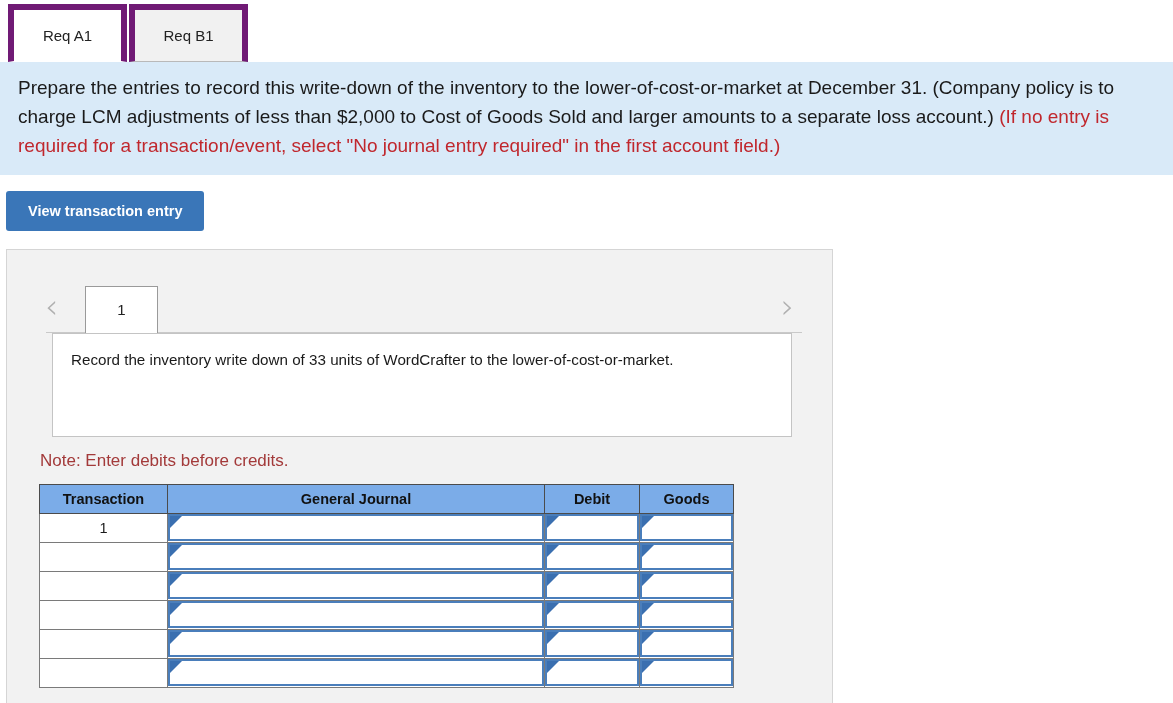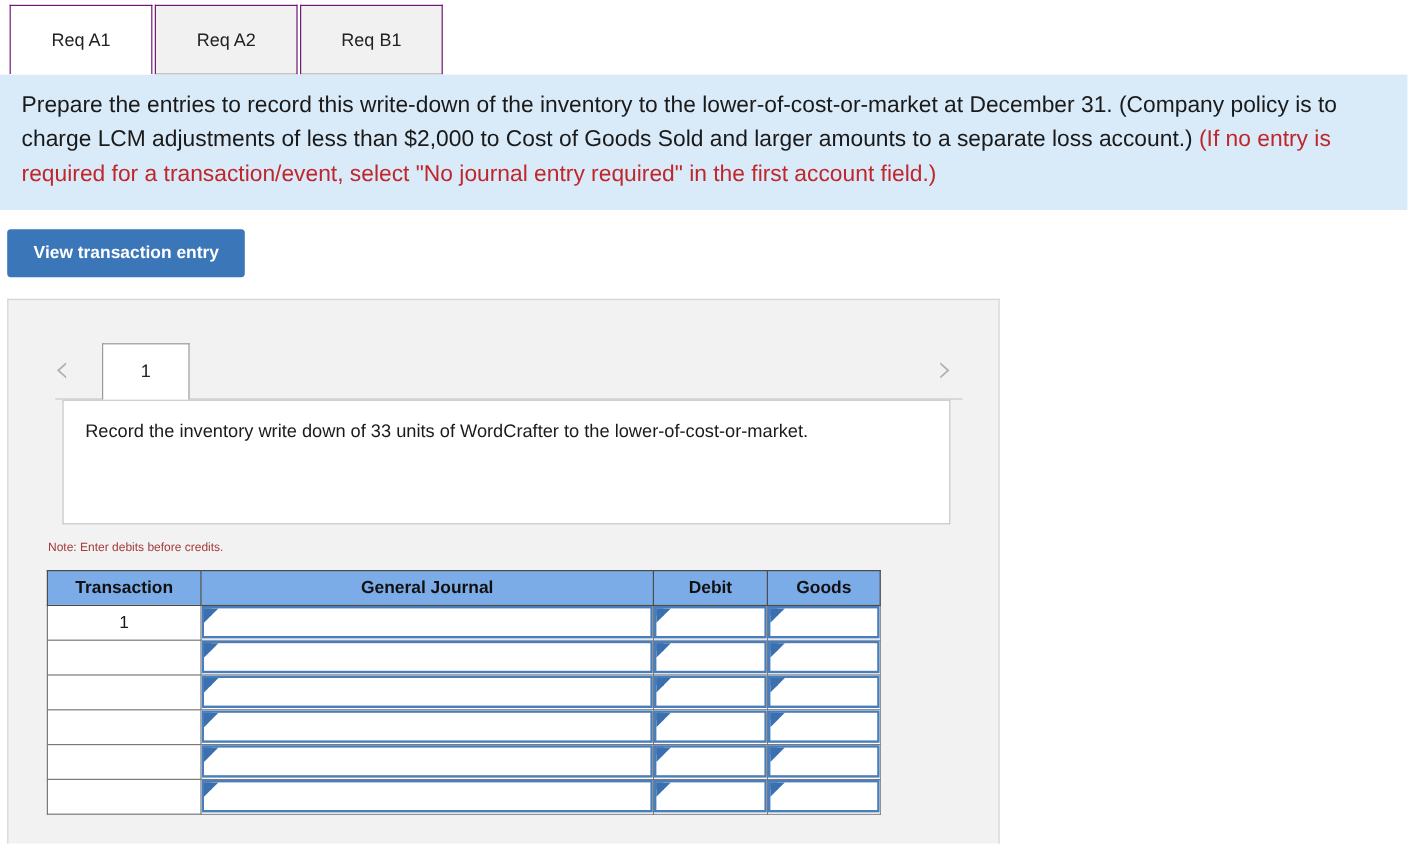--- a/index.html
+++ b/index.html
@@ -27,7 +27,7 @@
     width: 119px;
     margin-right: 2px;
     background: #f1f1f1;
-    border: 1px solid #701a75;
+    border: 6px solid #701a75;
     border-bottom: 1px solid #b9b9b9;
     display: flex;
     align-items: center;

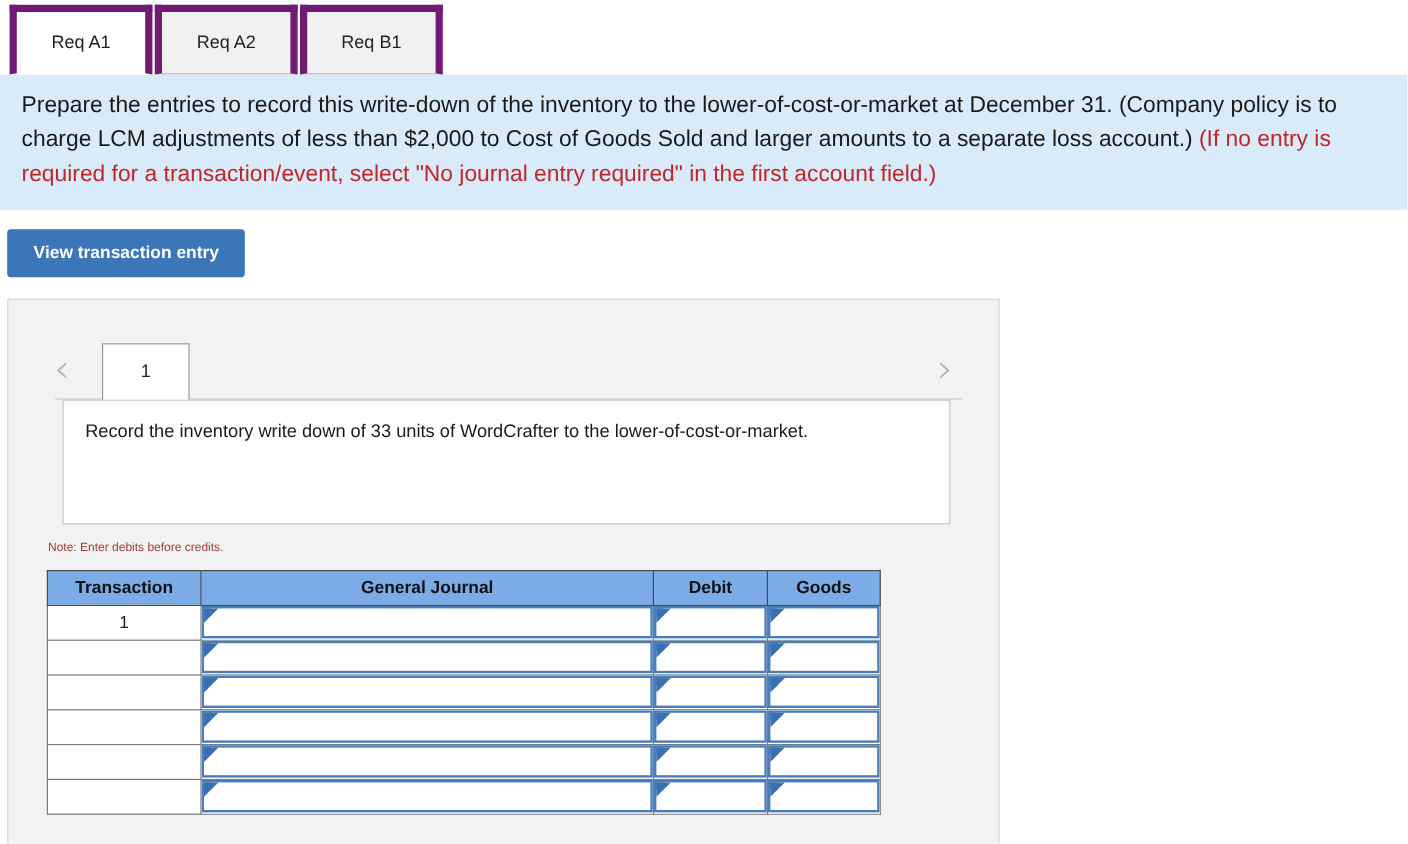--- a/index.html
+++ b/index.html
@@ -224,9 +224,6 @@
     <span>Req A1</span>
   </div>
   <div class="tab">
-    <span>Req A2</span>
-  </div>
-  <div class="tab">
     <span>Req B1</span>
   </div>
 </div>

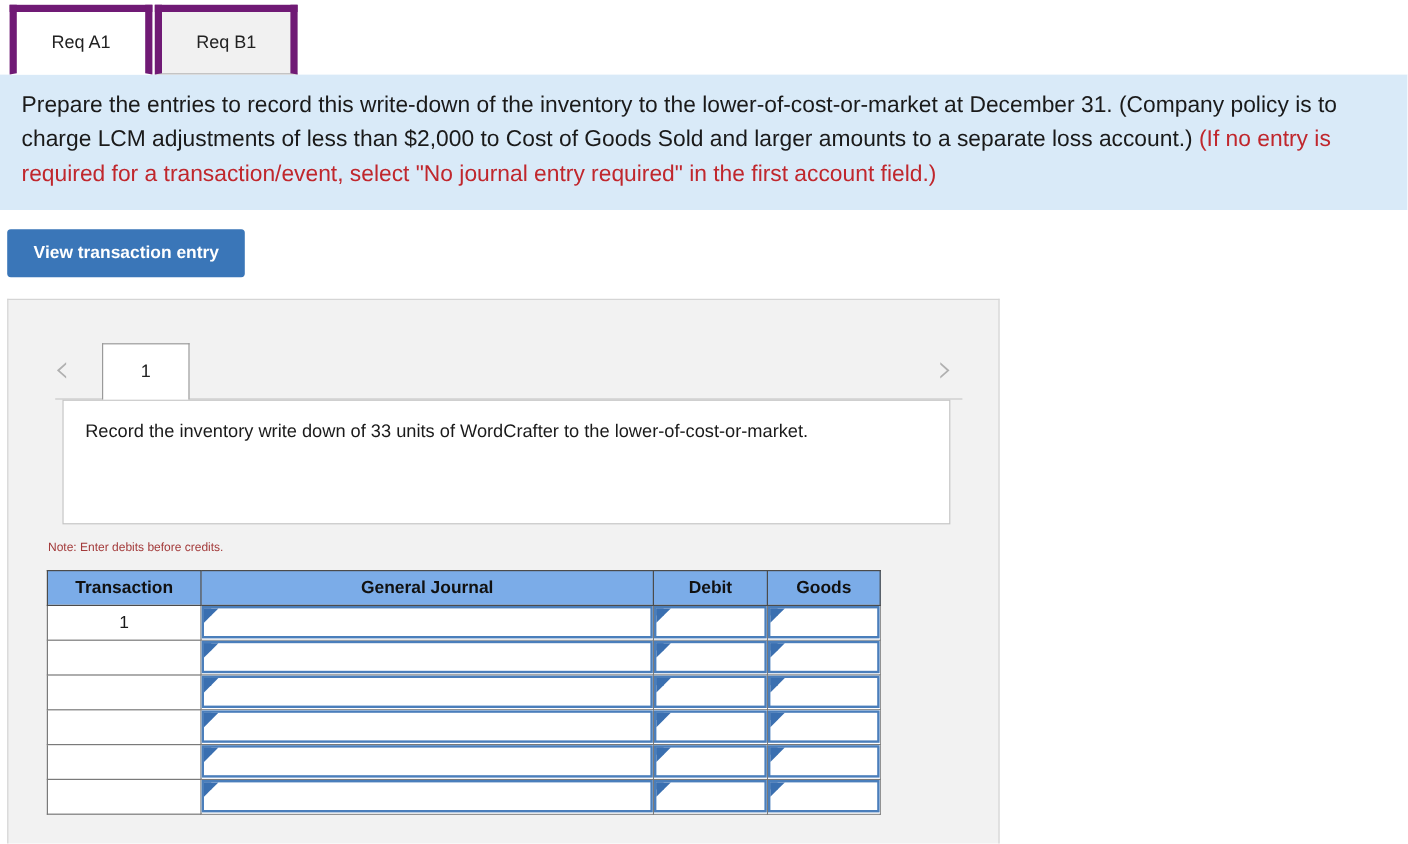--- a/index.html
+++ b/index.html
@@ -149,7 +149,7 @@
 
   .note {
     margin: 14px 0 0 33px;
-    font-size: 10px;
+    font-size: 17px;
     color: #a33a3a;
   }
 

